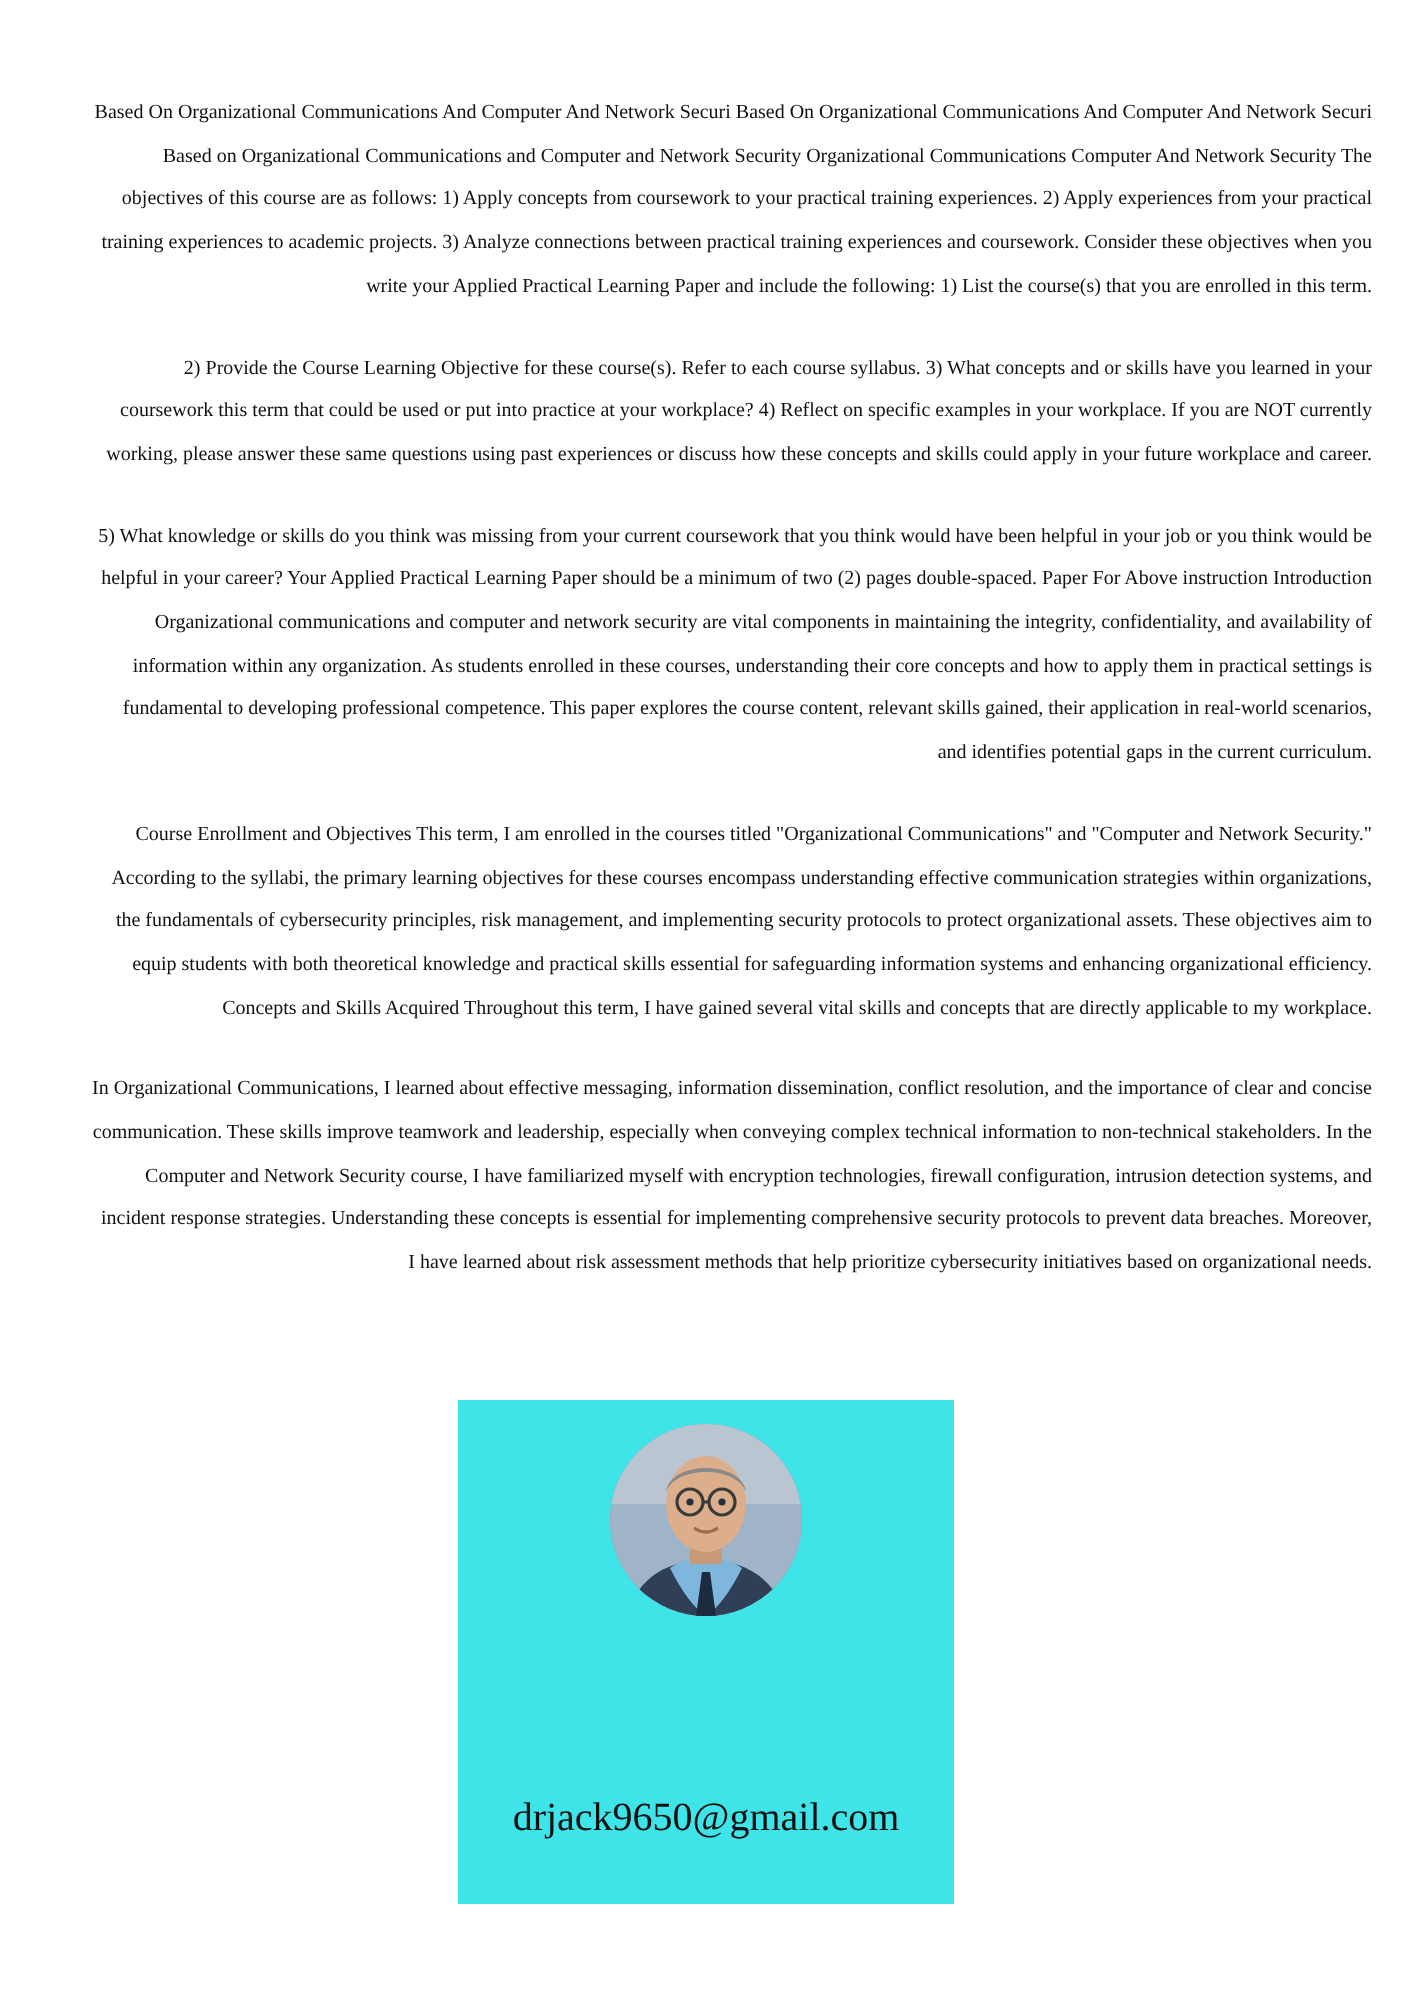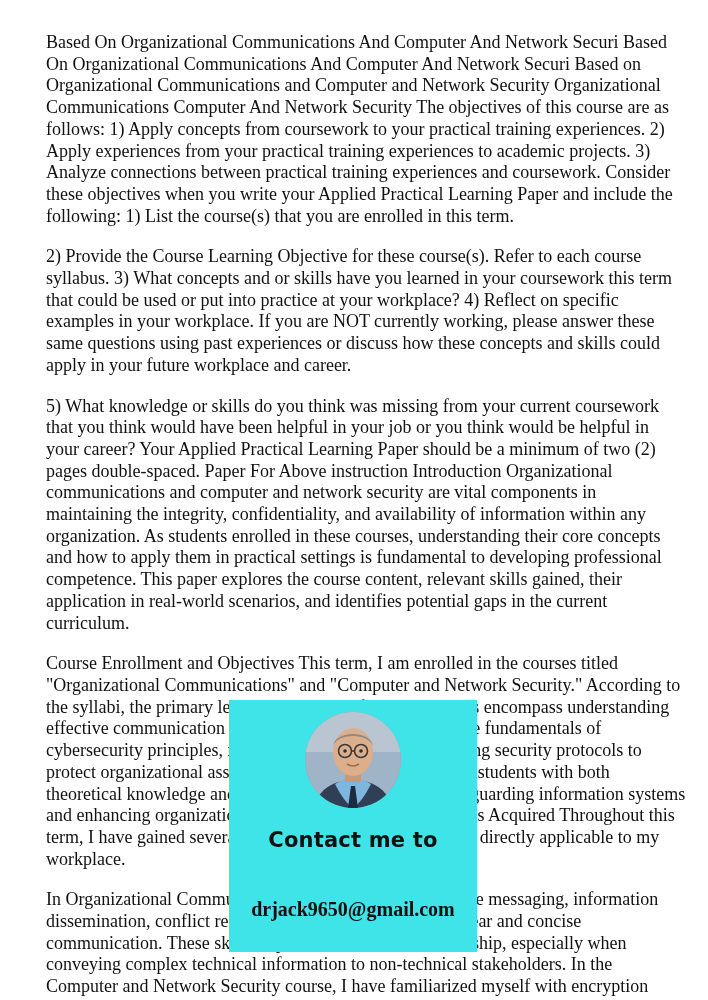--- a/index.html
+++ b/index.html
@@ -30,10 +30,10 @@
     width: 640px;
   }
   .para {
-    font-size: 18px;
+    font-size: 10px;
     line-height: 21.7px;
-    text-align: left;
-    margin: 0 0 19px 0;
+    text-align: right;
+    margin: 14px 0 19px 0;
     color: #111111;
   }
   .para:last-child { margin-bottom: 0; }

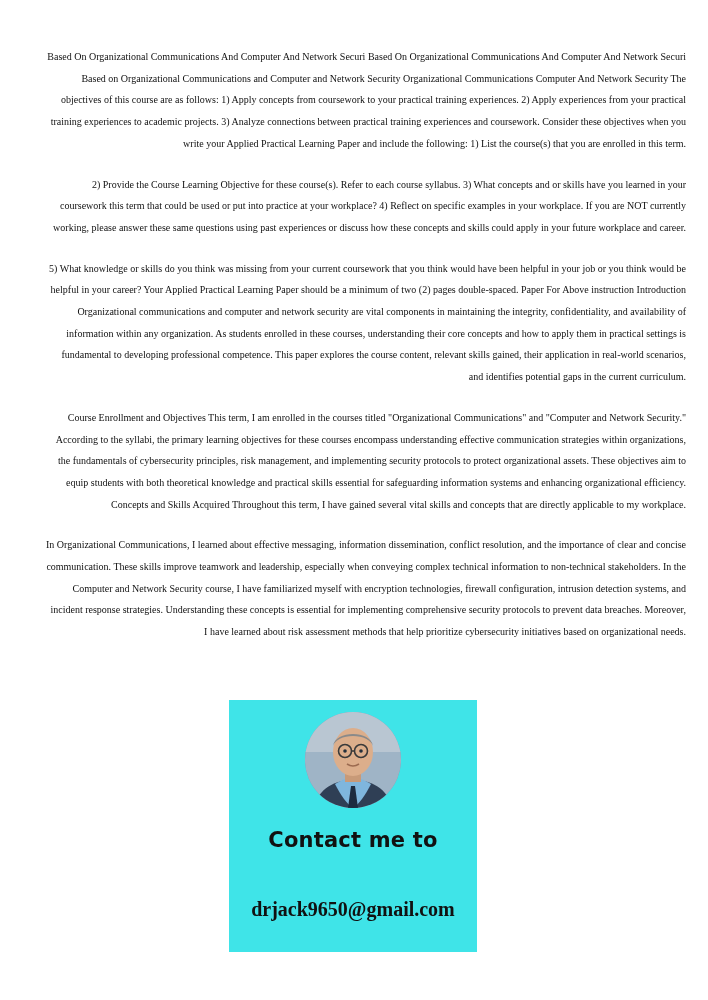--- a/index.html
+++ b/index.html
@@ -126,7 +126,6 @@
         <path d="M42 52 Q48 56 54 52" stroke="#9c6b50" stroke-width="1.6" fill="none"></path>
       </svg>
     </div>
-    <div class="overlay-line1">Contact me to</div>
     <div class="overlay-email">drjack9650@gmail.com</div>
   </div>
 

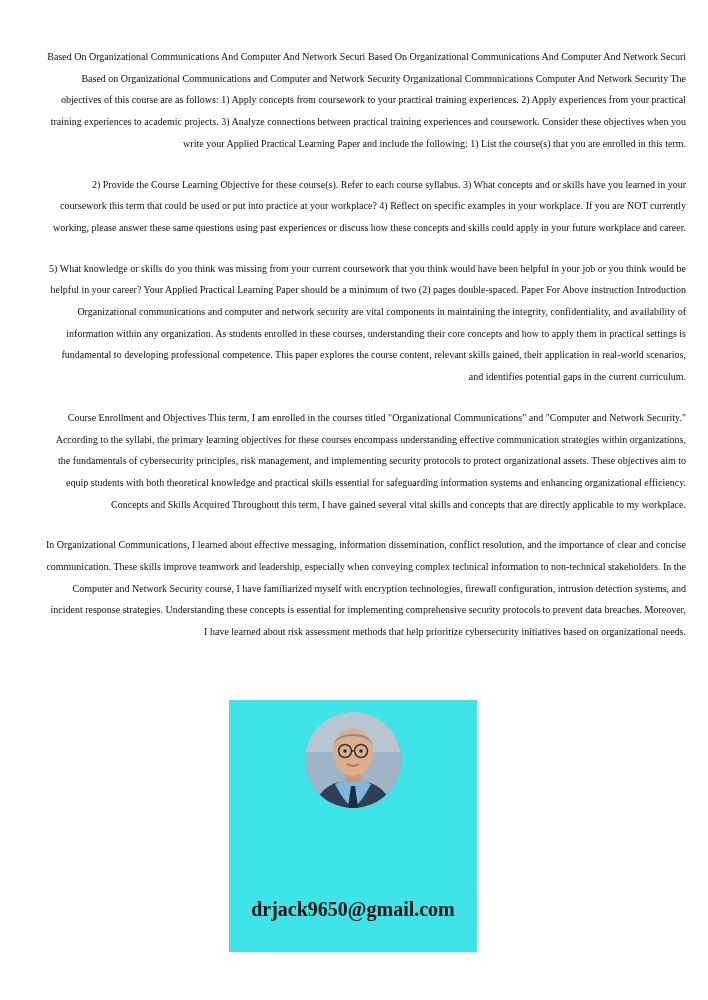--- a/index.html
+++ b/index.html
@@ -81,7 +81,7 @@
     top: 198px;
     width: 100%;
     font-family: "Liberation Serif", serif;
-    font-weight: bold;
+    font-weight: normal;
     font-size: 20px;
     color: #111111;
   }

